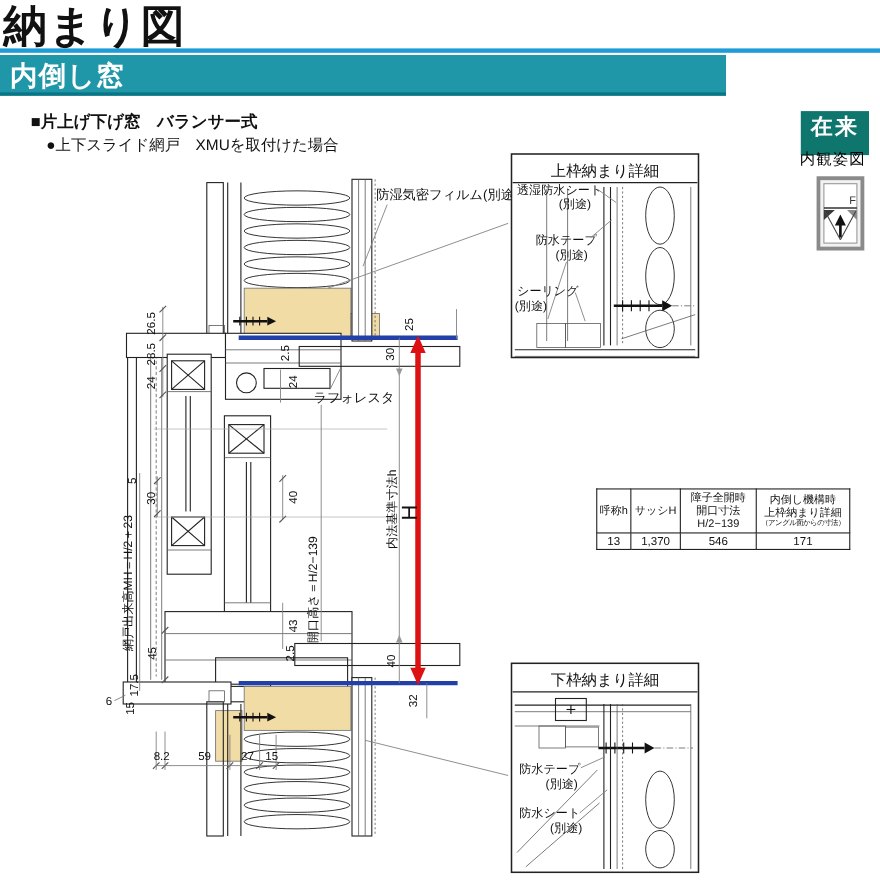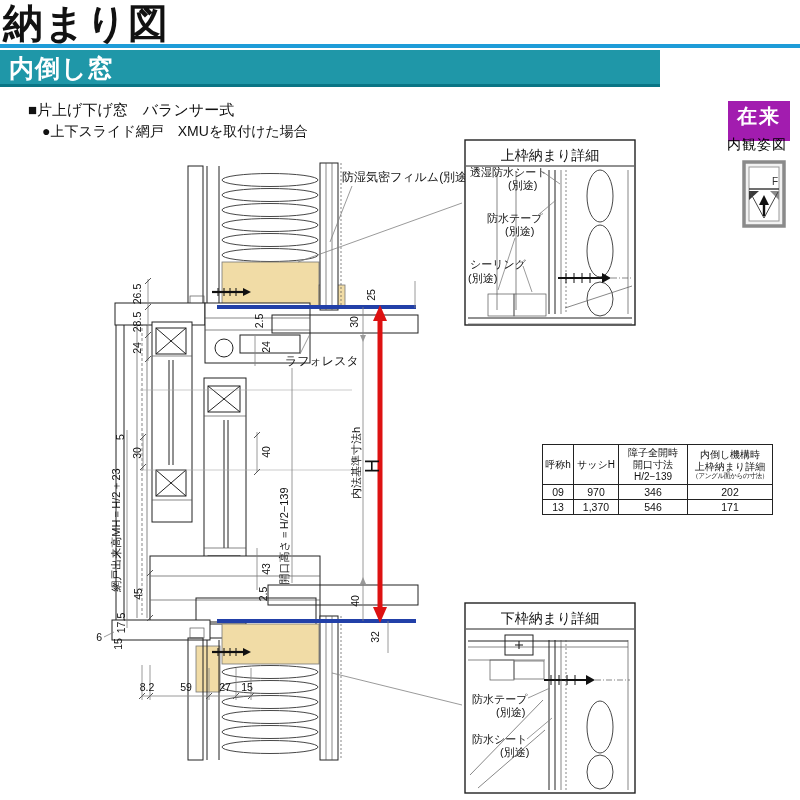--- a/index.html
+++ b/index.html
@@ -11,7 +11,7 @@
   #title-underline{left:0;top:44px;width:800px;height:4px;background:#1E9CD8;}
   #banner{left:0;top:50px;width:660px;height:34px;background:#1F97A8;border-bottom:3px solid #0A7585;}
   #banner-label{margin:2px 0 0 9px;font-size:25px;font-weight:bold;color:#ffffff;letter-spacing:1px;}
-  #subtitle1{left:28px;top:101px;font-size:15px;font-weight:normal;color:#111;}
+  #subtitle1{left:28px;top:101px;font-size:15px;font-weight:bold;color:#111;}
   #subtitle2{left:42px;top:123px;font-size:14px;color:#111;text-align:center;}
   #construction-badge{left:728px;top:101px;width:62px;height:40px;background:#a21caf;color:#fff;
       font-size:20px;font-weight:bold;text-align:center;line-height:31px;letter-spacing:2px;}

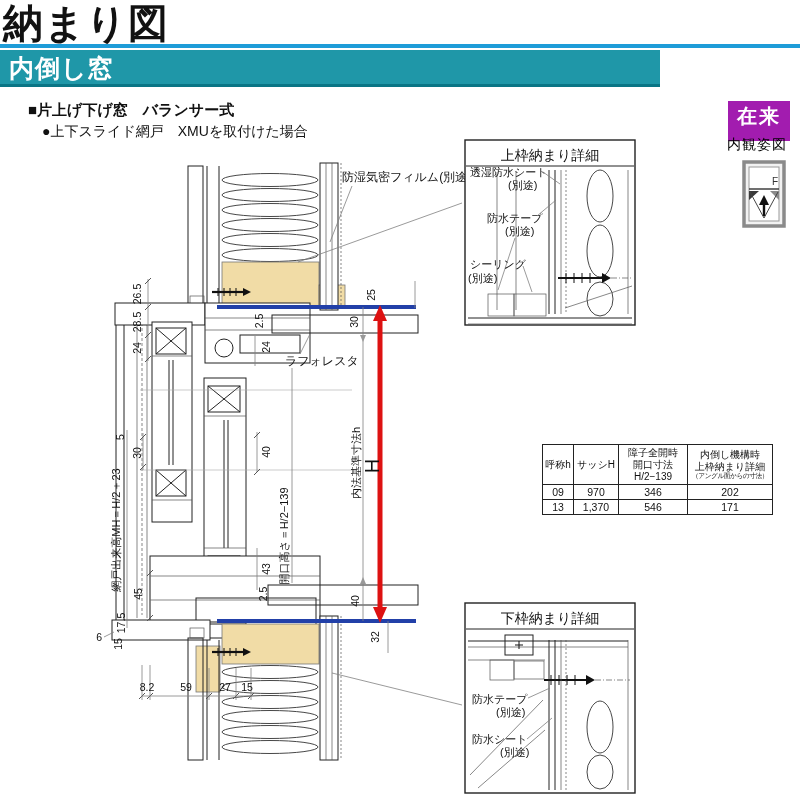--- a/index.html
+++ b/index.html
@@ -13,7 +13,7 @@
   #banner-label{margin:2px 0 0 9px;font-size:25px;font-weight:bold;color:#ffffff;letter-spacing:1px;}
   #subtitle1{left:28px;top:101px;font-size:15px;font-weight:bold;color:#111;}
   #subtitle2{left:42px;top:123px;font-size:14px;color:#111;text-align:center;}
-  #construction-badge{left:728px;top:101px;width:62px;height:40px;background:#a21caf;color:#fff;
+  #construction-badge{left:728px;top:101px;width:62px;height:40px;background:#0f766e;color:#fff;
       font-size:20px;font-weight:bold;text-align:center;line-height:31px;letter-spacing:2px;}
   #view-caption{left:727px;top:136px;font-size:14px;color:#000000;letter-spacing:1px;}
   

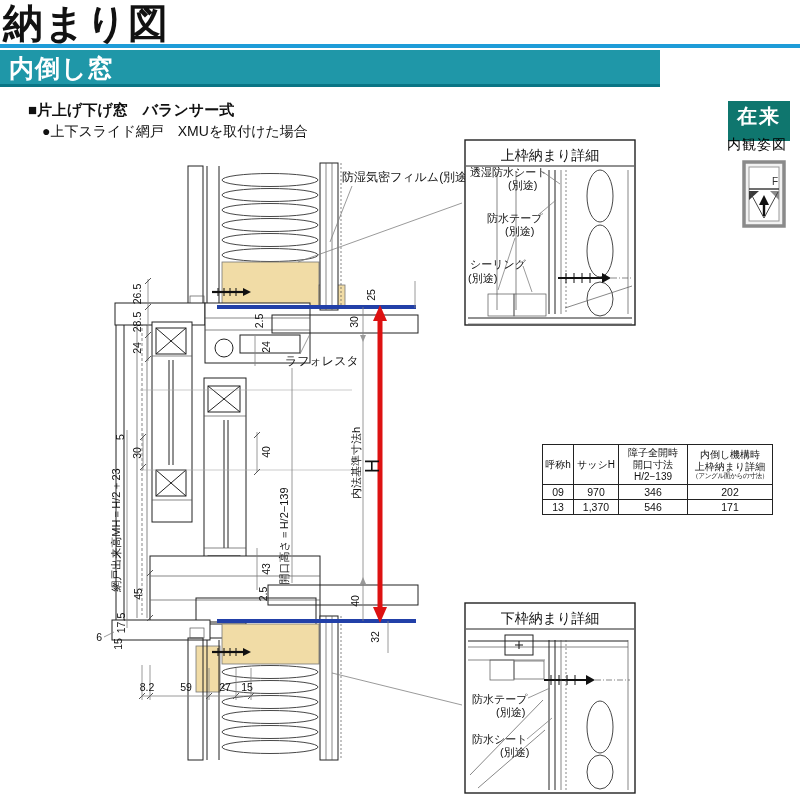--- a/index.html
+++ b/index.html
@@ -378,12 +378,6 @@
     </td>
   </tr>
   <tr>
-    <td class="cell">09</td>
-    <td class="cell">970</td>
-    <td class="cell">346</td>
-    <td class="cell">202</td>
-  </tr>
-  <tr>
     <td class="cell">13</td>
     <td class="cell">1,370</td>
     <td class="cell">546</td>

